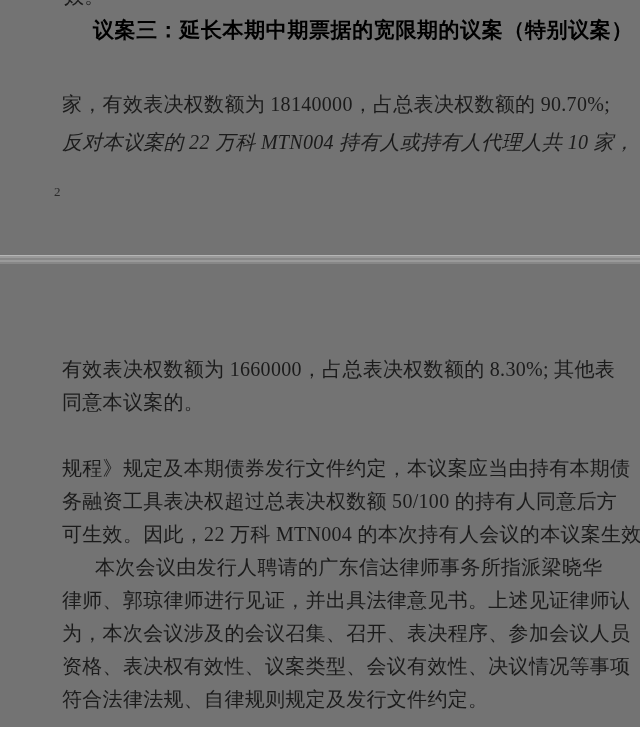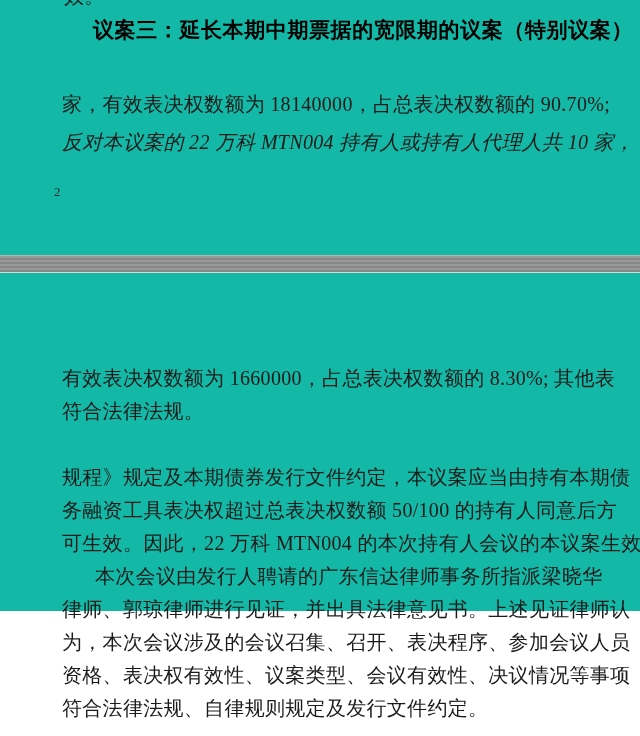--- a/index.html
+++ b/index.html
@@ -57,7 +57,7 @@
     position: absolute;
     left: 0;
     width: 640px;
-    background: #14b8a6;
+    background: #737373;
   }
 </style>
 </head>

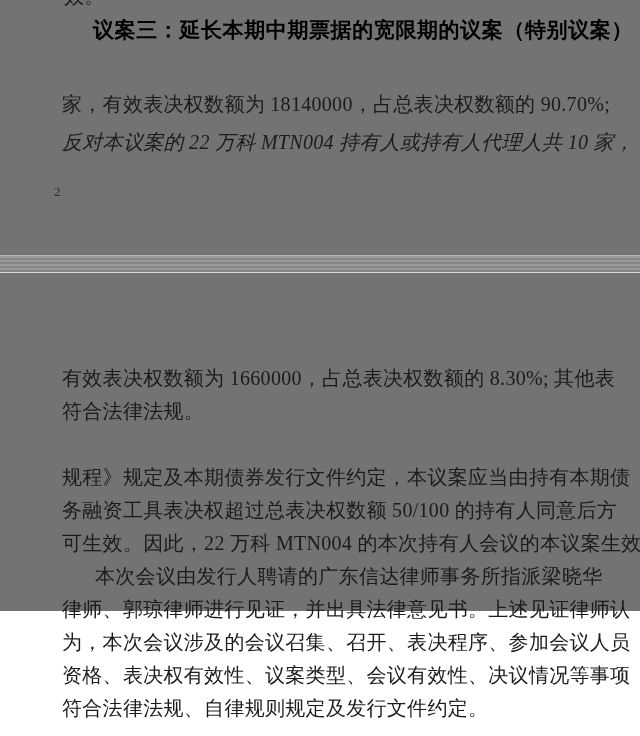--- a/index.html
+++ b/index.html
@@ -81,7 +81,7 @@
 
   <div class="separator-bar"></div>
 
-  <div class="page-region" style="top:273px; height:338px;">
+  <div class="page-region" style="top:264px; height:463px;">
 
     <div class="doc-line" style="left:62px; top:93px;">有效表决权数额为 1660000，占总表决权数额的 8.30%; 其他表</div>
 

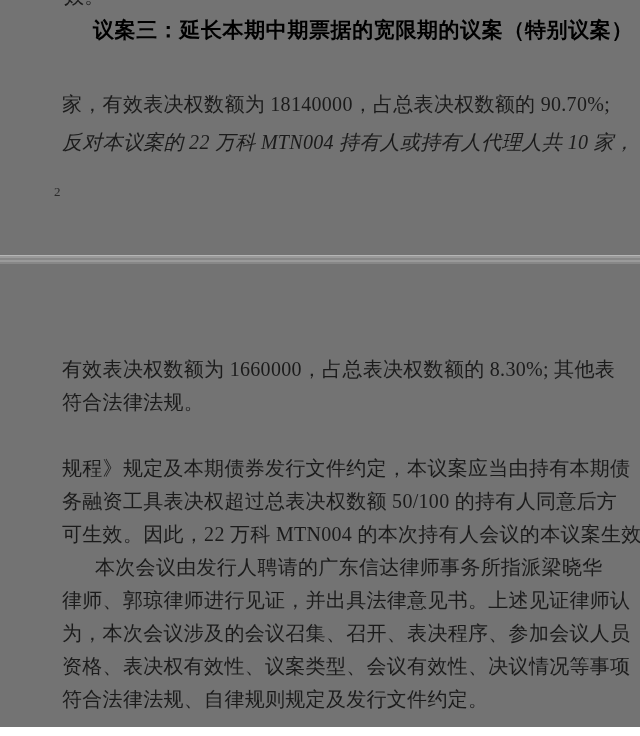--- a/index.html
+++ b/index.html
@@ -85,7 +85,7 @@
 
     <div class="doc-line" style="left:62px; top:93px;">有效表决权数额为 1660000，占总表决权数额的 8.30%; 其他表</div>
 
-    <div class="doc-line" style="left:62px; top:126px;">符合法律法规。</div>
+    <div class="doc-line" style="left:62px; top:126px;">同意本议案的。</div>
 
 
     <div class="doc-line" style="left:62px; top:192px;">规程》规定及本期债券发行文件约定，本议案应当由持有本期债</div>

